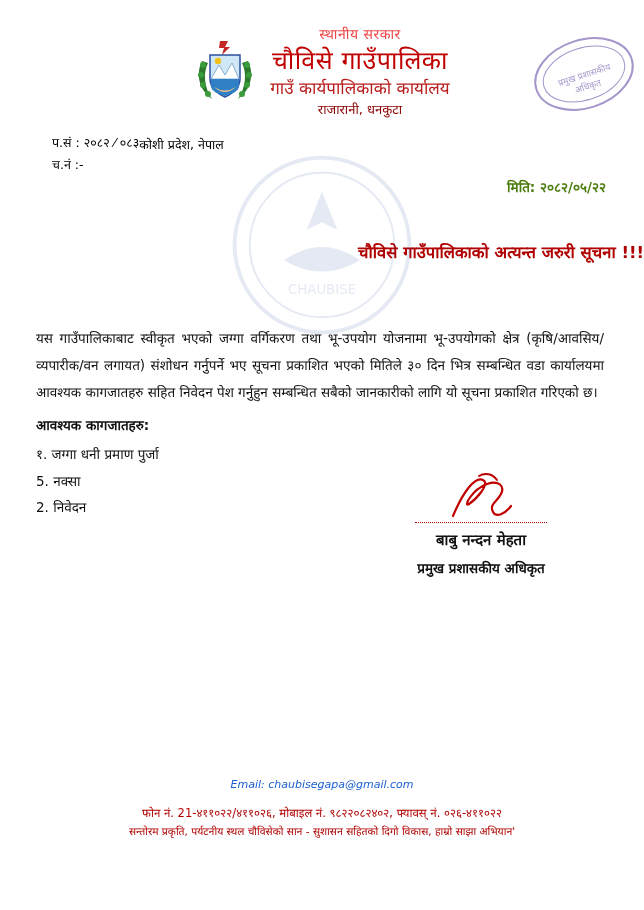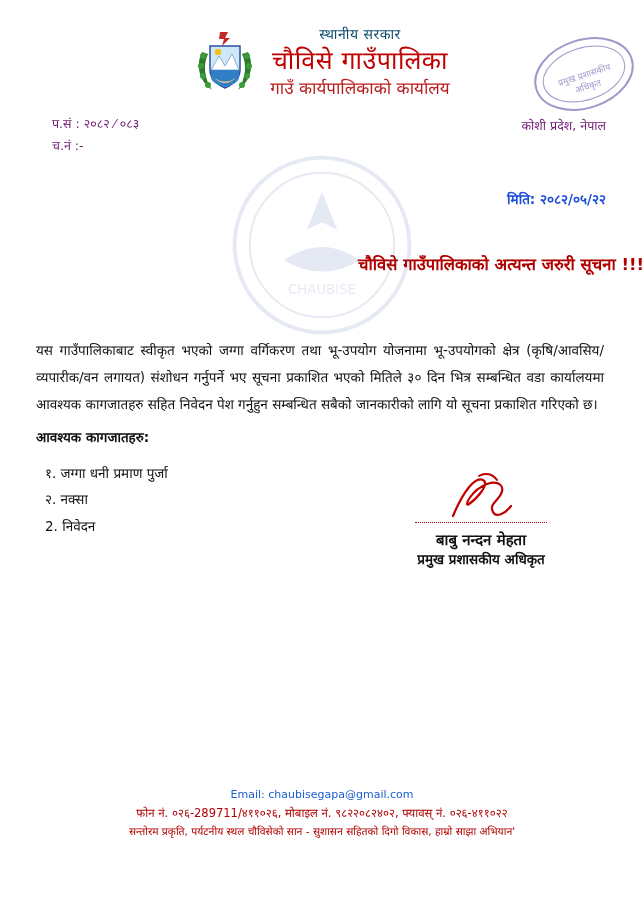--- a/index.html
+++ b/index.html
@@ -47,7 +47,7 @@
   .h-line1 {
     font-size: 14px;
     letter-spacing: 0.5px;
-    color: #0c4a6e;
+    color: #ef4444;
   }
   .h-line2 {
     font-size: 25px;

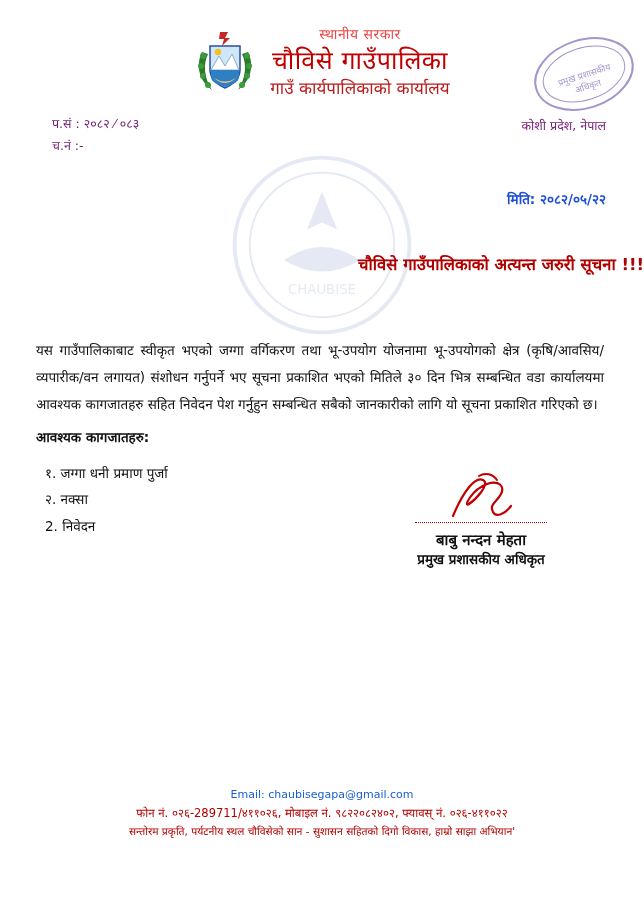--- a/index.html
+++ b/index.html
@@ -239,6 +239,7 @@
       <div class="h-line1">स्थानीय सरकार</div>
       <div class="h-line2">चौविसे गाउँपालिका</div>
       <div class="h-line3">गाउँ कार्यपालिकाको कार्यालय</div>
+      <div class="h-line4">राजारानी, धनकुटा</div>
     </div>
   </div>
 

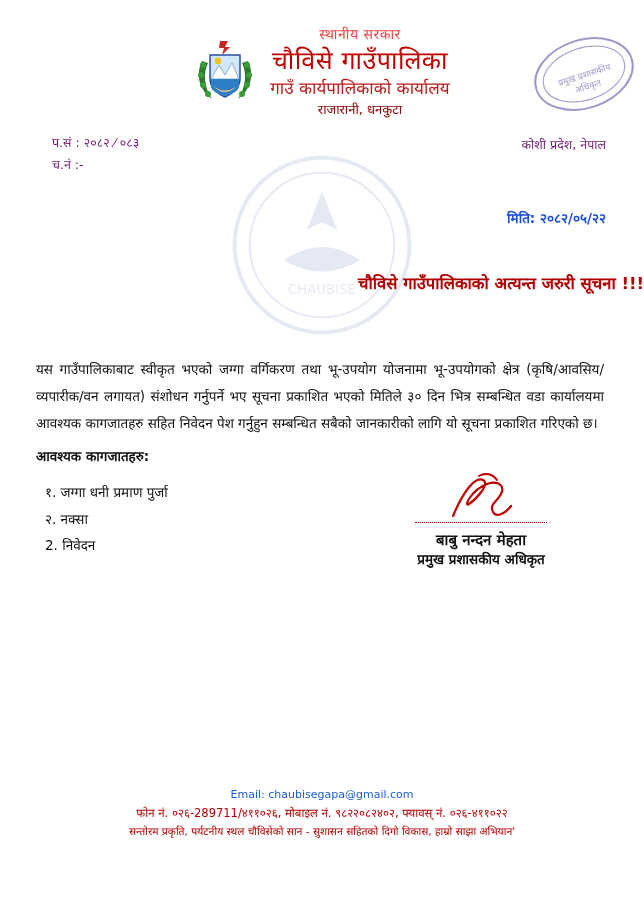--- a/index.html
+++ b/index.html
@@ -71,11 +71,11 @@
   
   .refrow {
     display: flex;
-    justify-content: space-between;
+    justify-content: flex-start;
     align-items: flex-start;
     margin: 16px 38px 0 52px;
     font-size: 12.5px;
-    color: #701a75;
+    color: #000000;
   }
   .ref-left div { margin-bottom: 5px; }
   .ref-right { padding-top: 2px; }

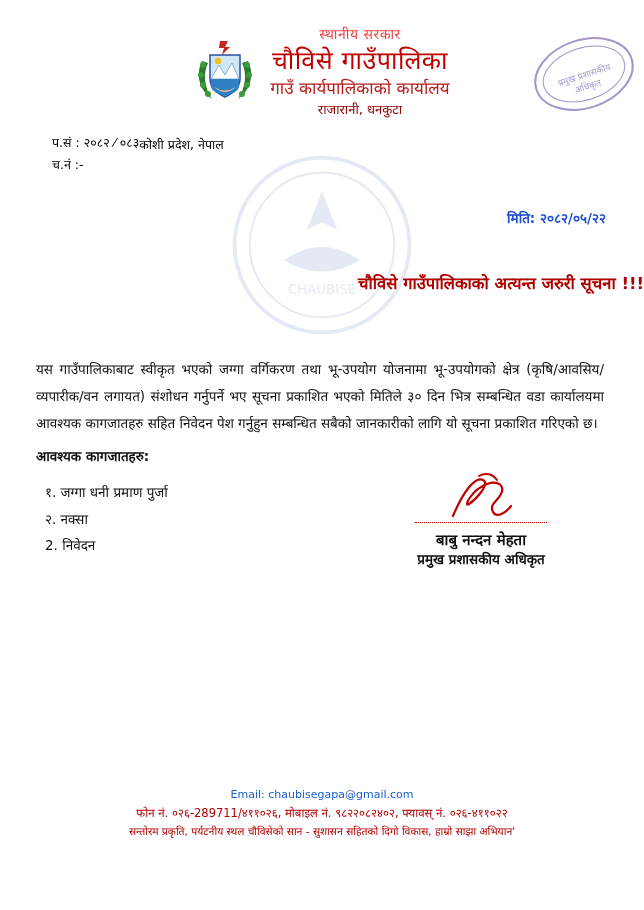--- a/index.html
+++ b/index.html
@@ -82,10 +82,10 @@
 
   .date-line {
     text-align: right;
-    margin: 31px 38px 0 0;
-    font-size: 13.5px;
-    font-weight: bold;
-    color: #1d4ed8;
+    margin: 0 38px 0 0;
+    font-size: 13.5px;
+    font-weight: bold;
+    color: #4d7c0f;
   }
 
   

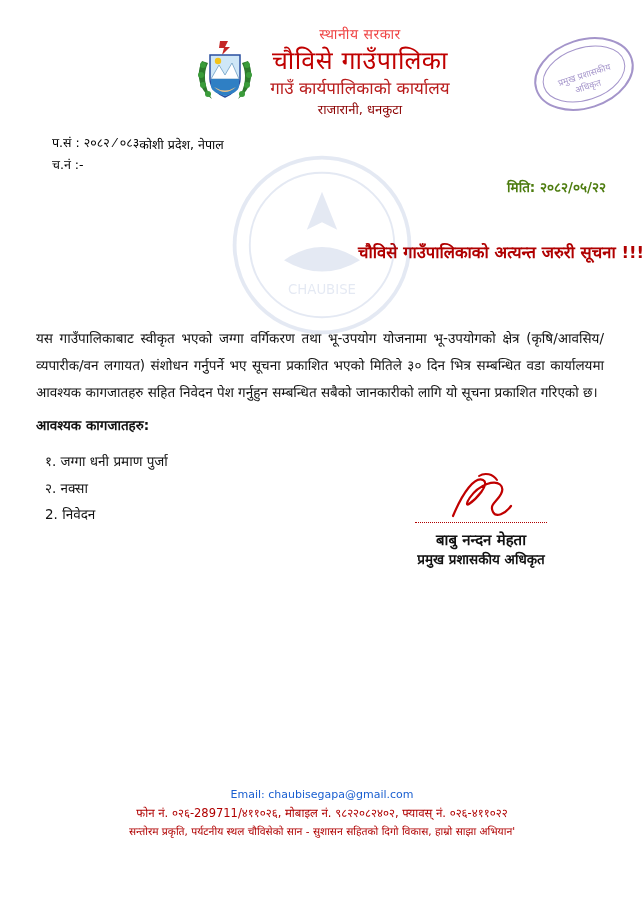--- a/index.html
+++ b/index.html
@@ -114,7 +114,7 @@
   }
   .doc-list {
     list-style: none;
-    margin: 9px;
+    margin: 0;
     padding: 0;
     font-size: 13.5px;
     line-height: 1.95;

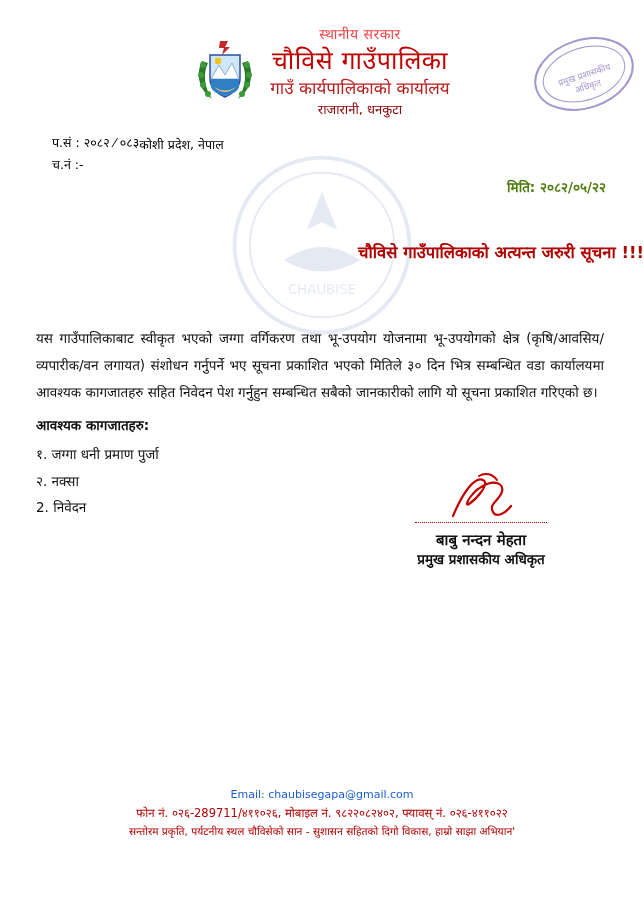--- a/index.html
+++ b/index.html
@@ -260,7 +260,7 @@
     <div class="sub-head">आवश्यक कागजातहरु:</div>
     <ul class="doc-list">
       <li>१. जग्गा धनी प्रमाण पुर्जा</li>
-      <li>२. नक्सा</li>
+      <li>5. नक्सा</li>
       <li>2. निवेदन</li>
     </ul>
   </div>

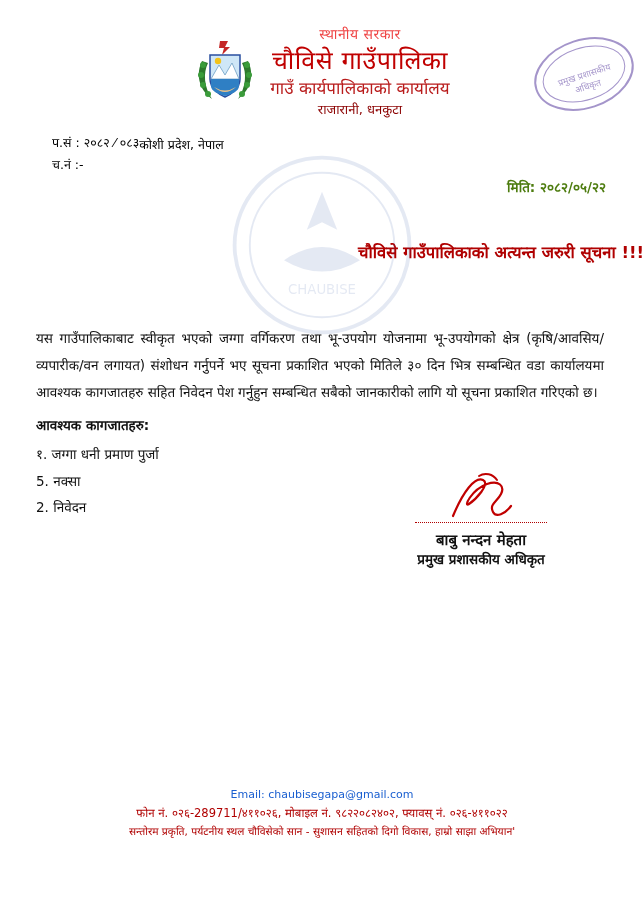--- a/index.html
+++ b/index.html
@@ -146,7 +146,7 @@
     font-size: 13.5px;
     font-weight: bold;
     color: #111;
-    margin-top: 1px;
+    margin-top: 10px;
   }
   .sig-stamp {
     position: absolute;

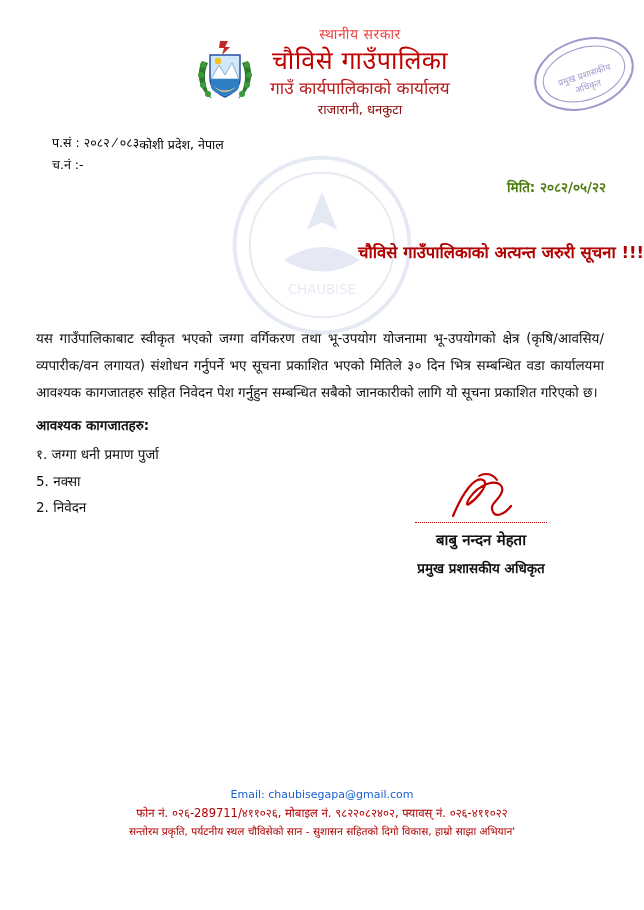--- a/index.html
+++ b/index.html
@@ -182,7 +182,8 @@
   .footer-email {
     font-size: 11px;
     color: #1a5fd0;
-    margin-bottom: 4px;
+    font-style: italic;
+    margin-bottom: 14px;
   }
   .footer-phone {
     font-size: 11.5px;

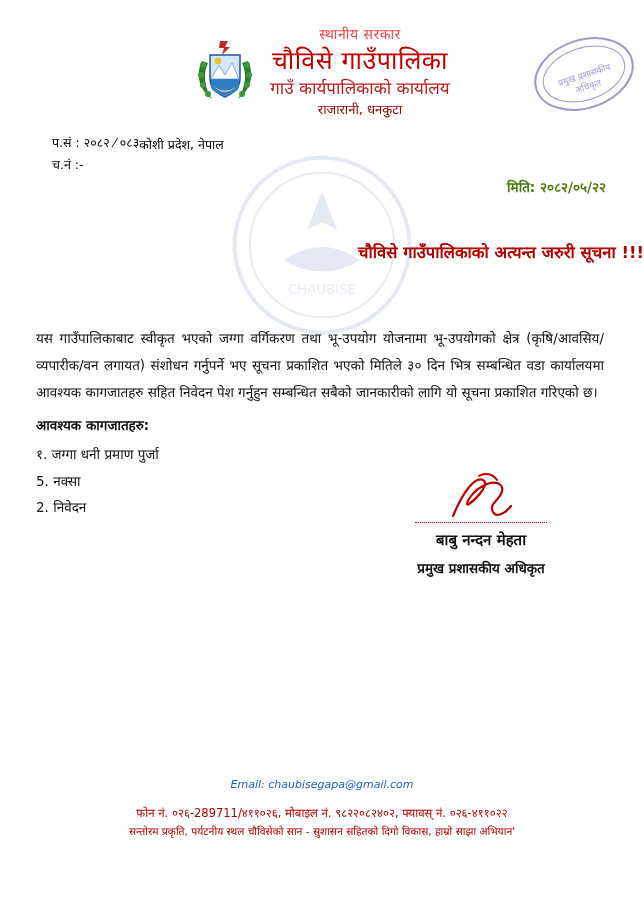--- a/index.html
+++ b/index.html
@@ -291,7 +291,7 @@
 
   <div class="footer">
     <div class="footer-email">Email: chaubisegapa@gmail.com</div>
-    <div class="footer-phone">फोन नं. ०२६-289711/४११०२६, मोबाइल नं. ९८२२०८२४०२, फ्यावस् नं. ०२६-४११०२२</div>
+    <div class="footer-phone">फोन नं. 21-४११०२२/४११०२६, मोबाइल नं. ९८२२०८२४०२, फ्यावस् नं. ०२६-४११०२२</div>
     <div class="footer-slogan">सन्तोरम प्रकृति, पर्यटनीय स्थल चौविसेको सान - सुशासन सहितको दिगो विकास, हाम्रो साझा अभियान'</div>
   </div>
 

